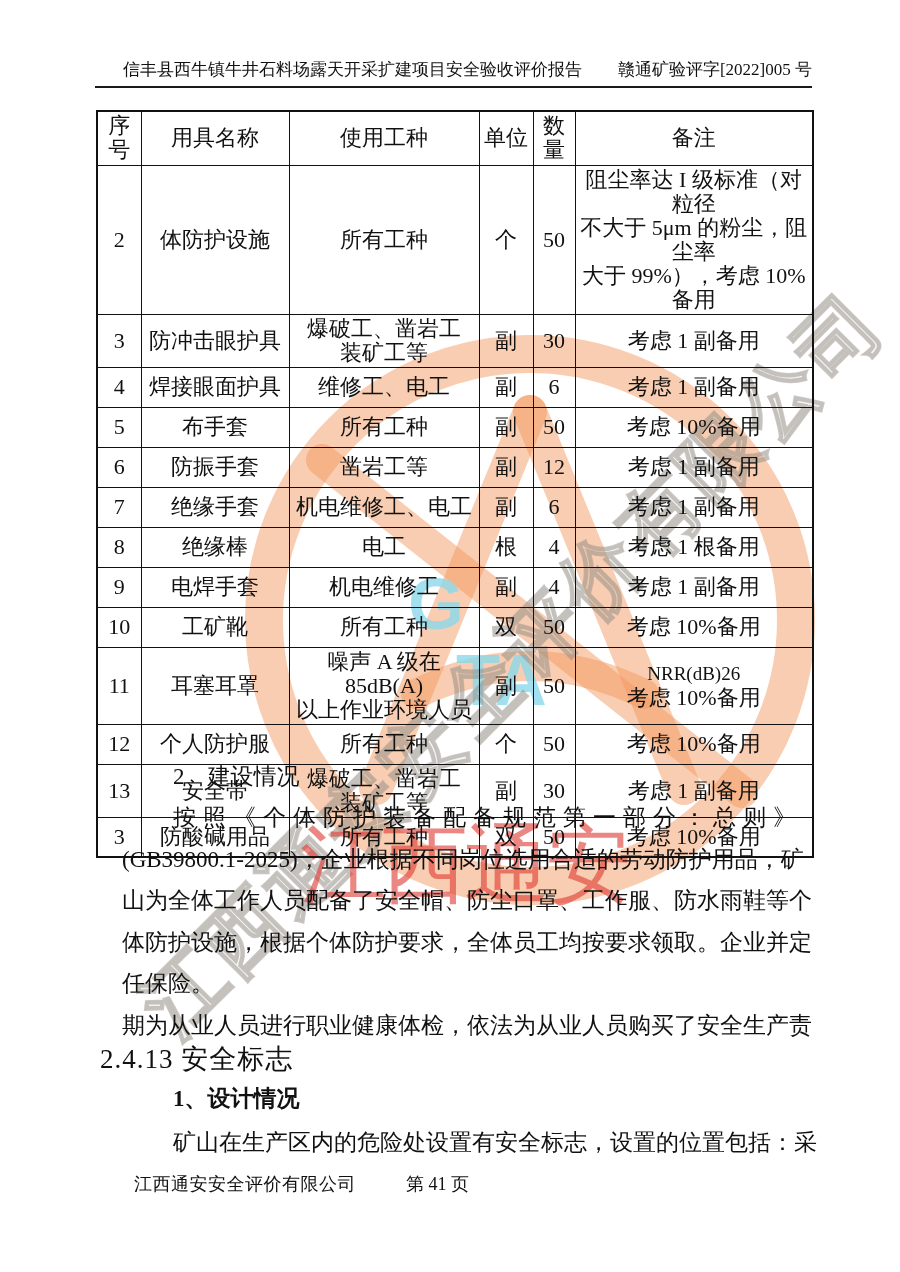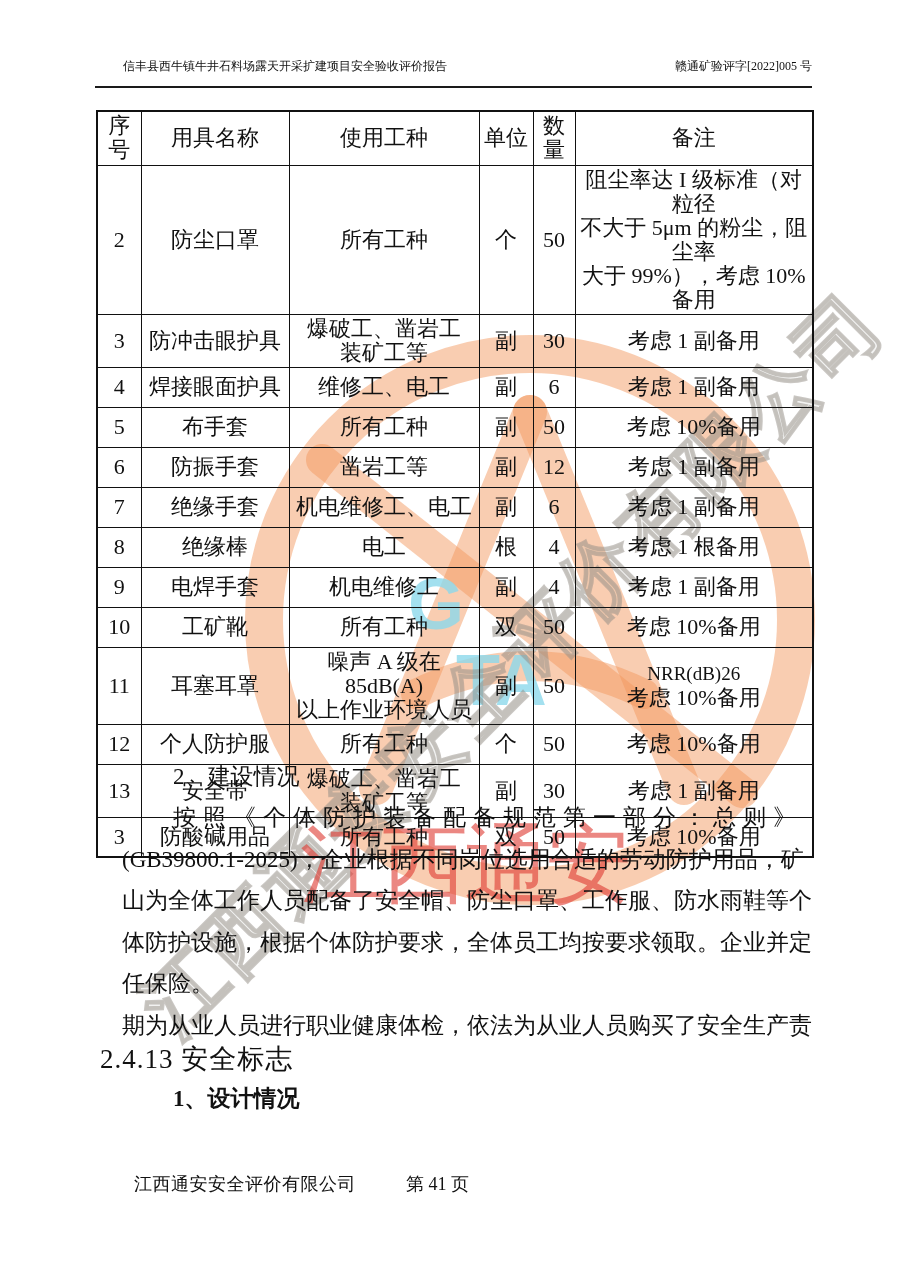--- a/index.html
+++ b/index.html
@@ -25,7 +25,7 @@
   .content{position:absolute; inset:0; z-index:1;}
   .doc-header{
     position:absolute; left:123px; top:58px; width:689px;
-    display:flex; justify-content:space-between; font-size:12px; white-space:nowrap;
+    display:flex; justify-content:space-between; font-size:17px; white-space:nowrap;
   }
   .header-rule{position:absolute; left:95px; top:86px; width:717px; height:2px; background:#1a1a1a;}
   table.ppe{

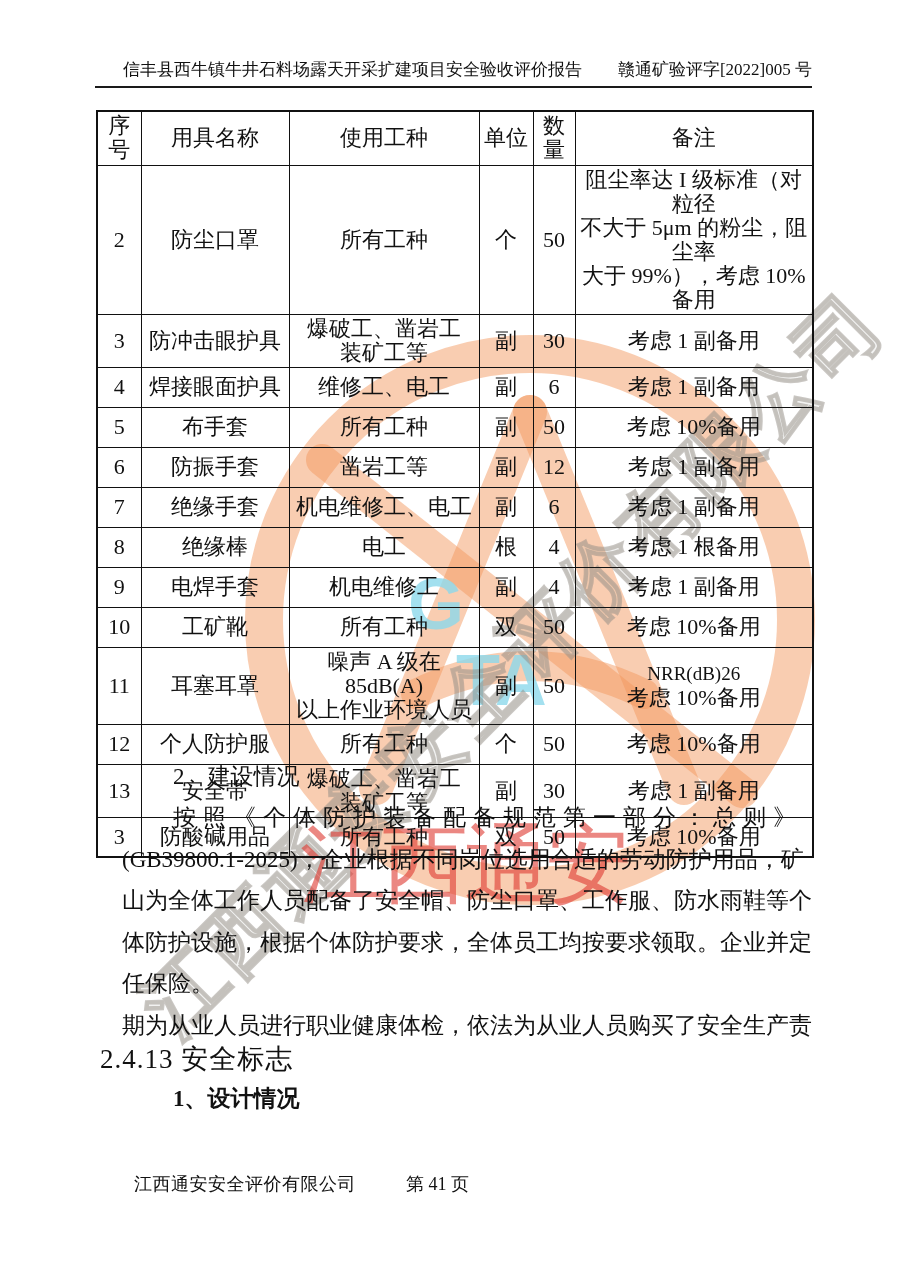--- a/index.html
+++ b/index.html
@@ -103,7 +103,7 @@
       <tbody id="tbody">
           <tr class="h3">
             <td><span>2</span></td>
-            <td><span>防尘口罩</span></td>
+            <td><span>体防护设施</span></td>
             <td><span>所有工种</span></td>
             <td><span>个</span></td>
             <td><span>50</span></td>

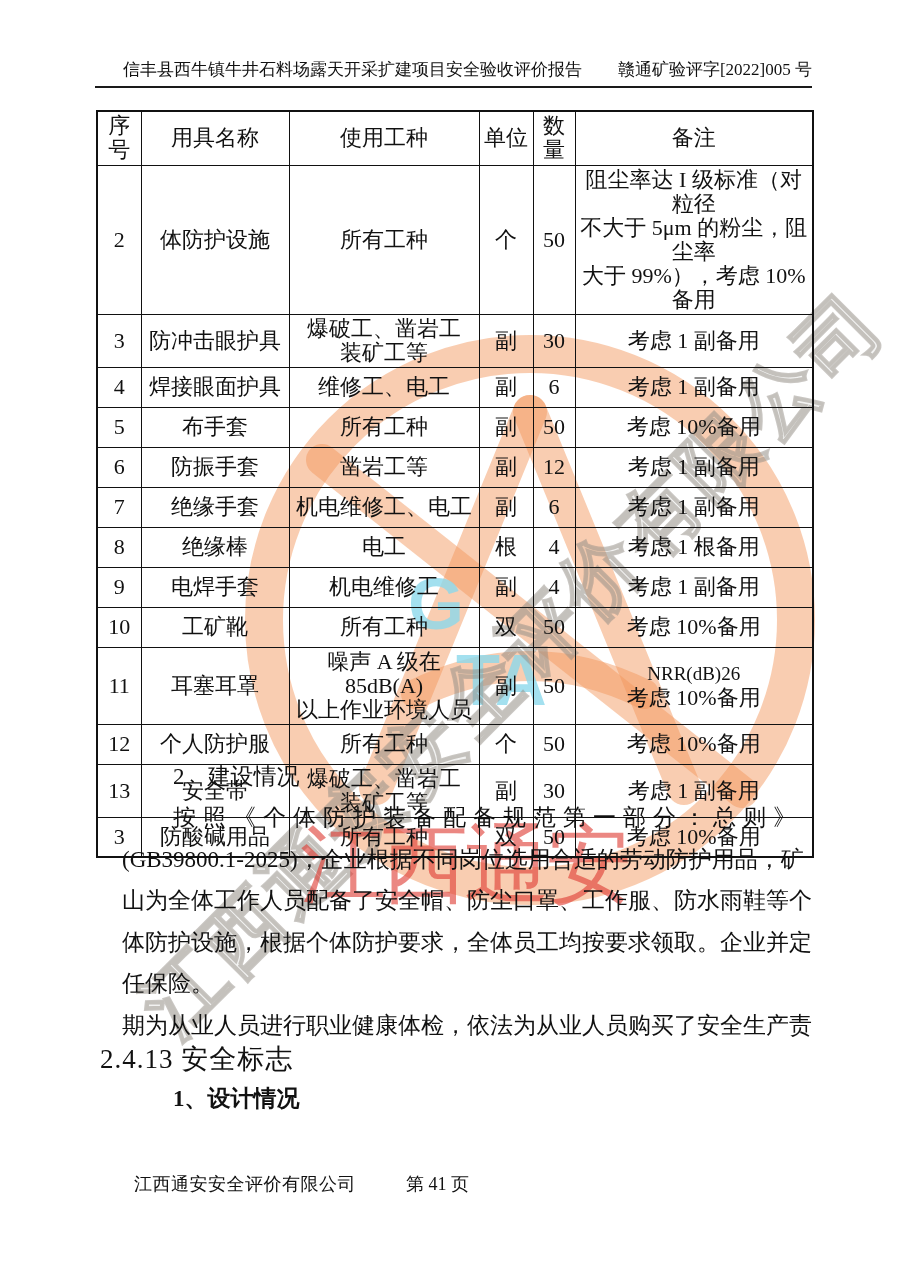--- a/index.html
+++ b/index.html
@@ -234,6 +234,7 @@
 
     <div class="sec-heading">2.4.13 安全标志</div>
     <div class="sub-item">1、设计情况</div>
+    <div class="sec-para">矿山在生产区内的危险处设置有安全标志，设置的位置包括：采</div>
 
     <div class="footer-company">江西通安安全评价有限公司</div>
     <div class="footer-page">第 41 页</div>

